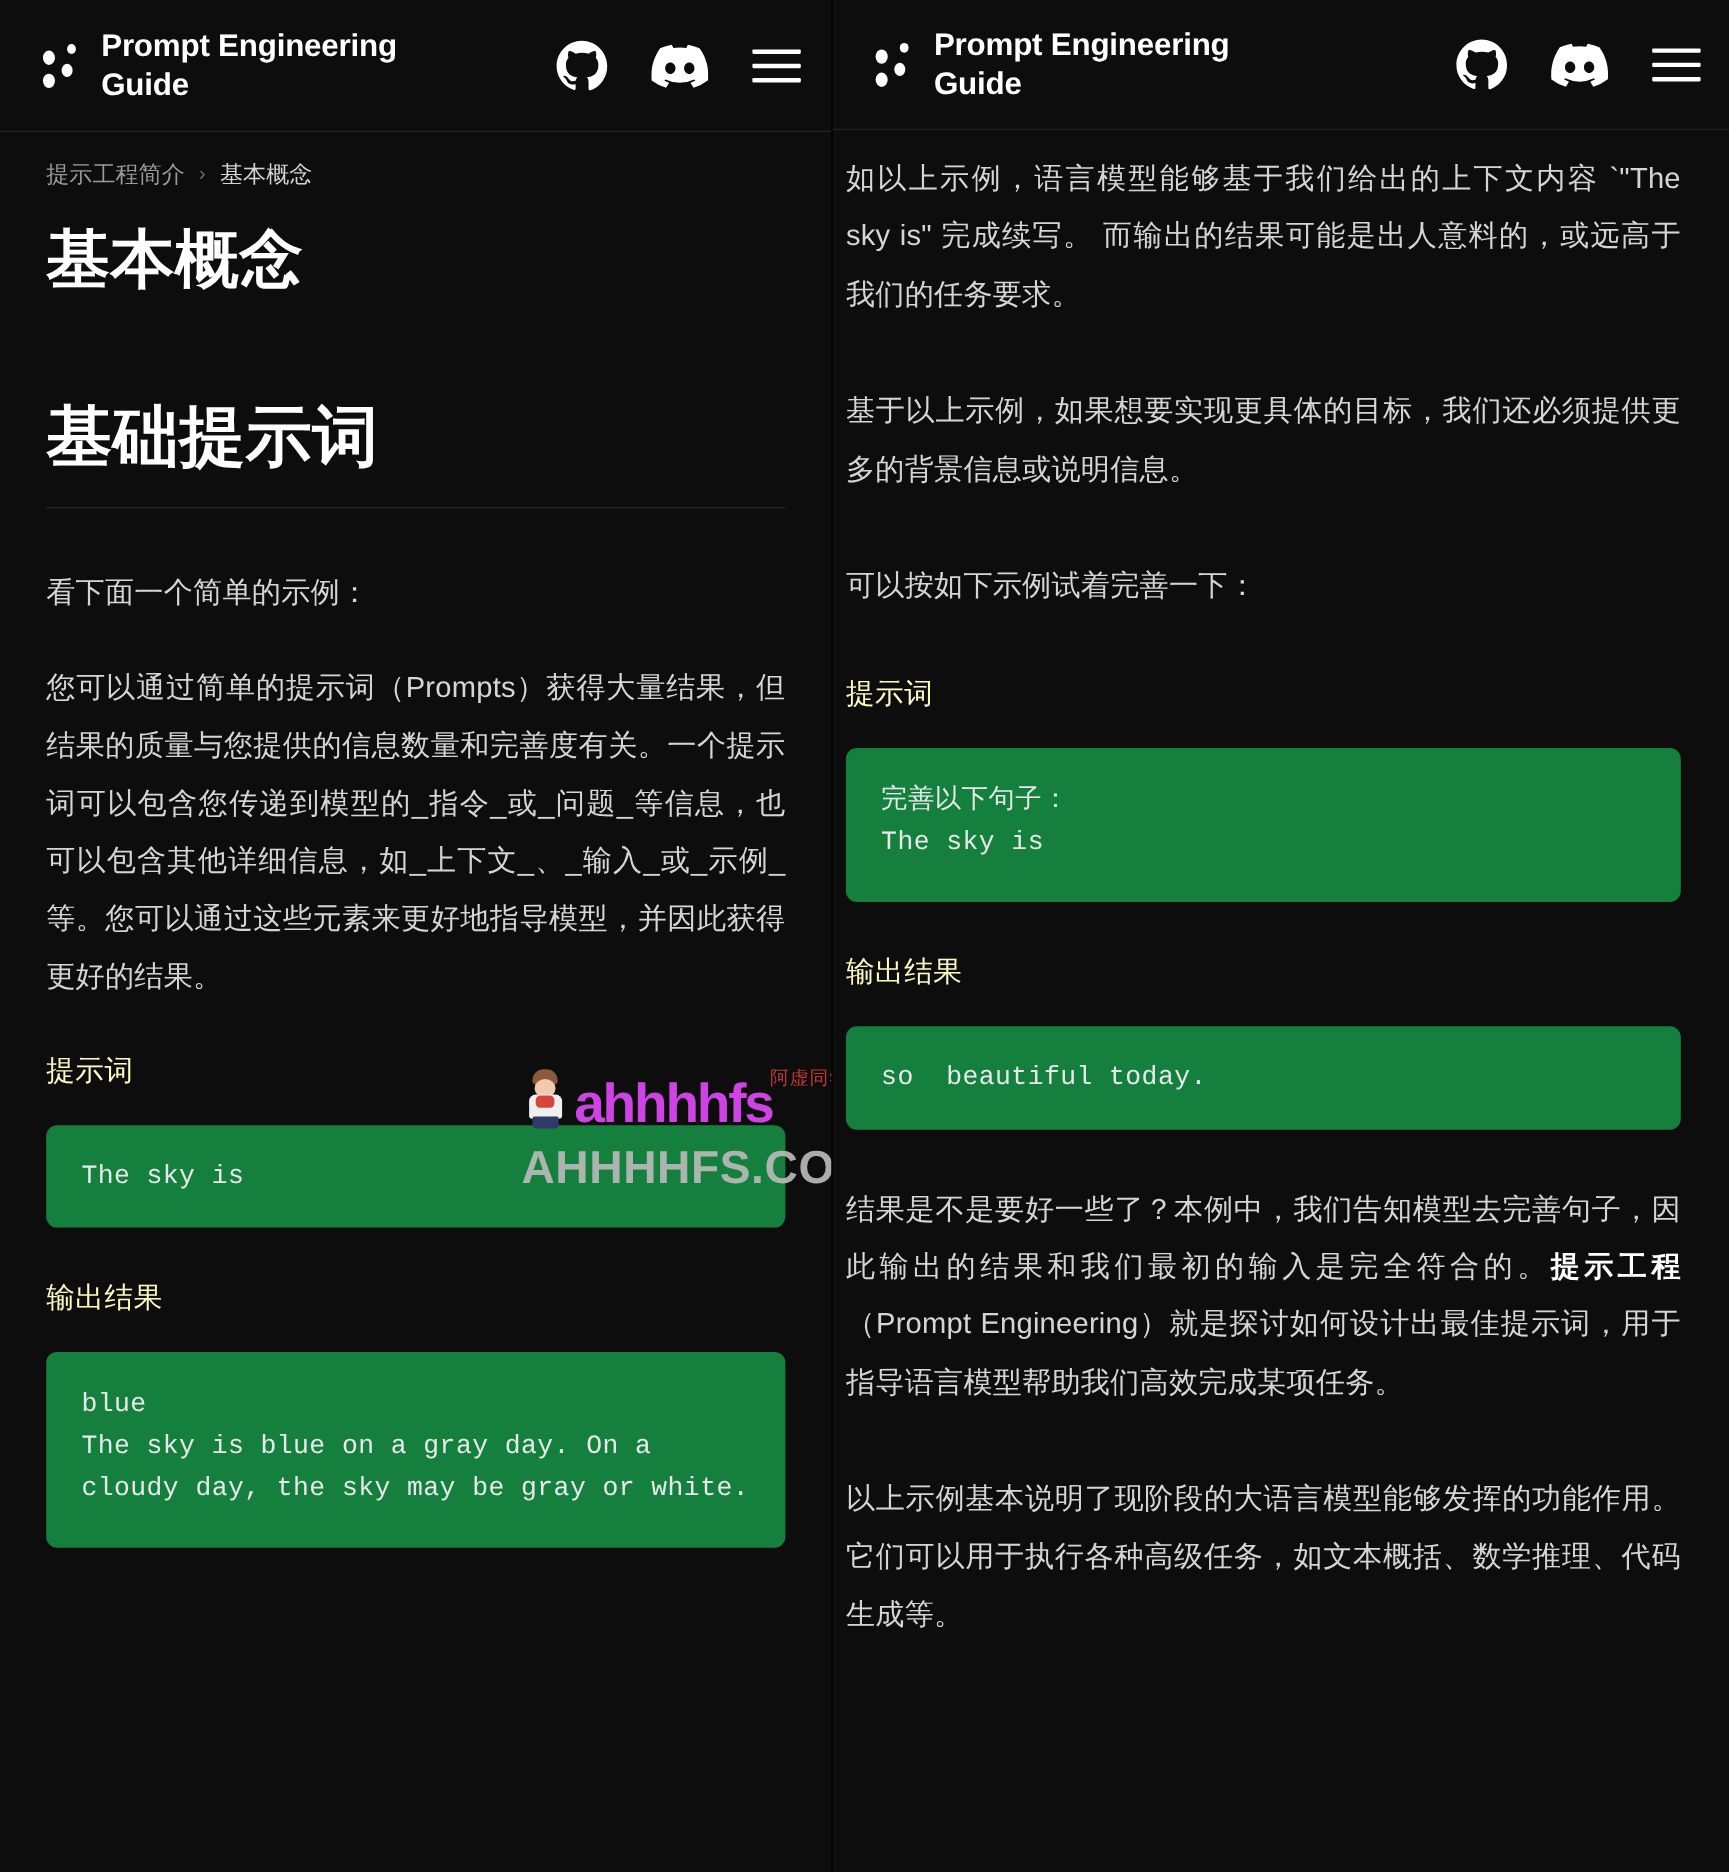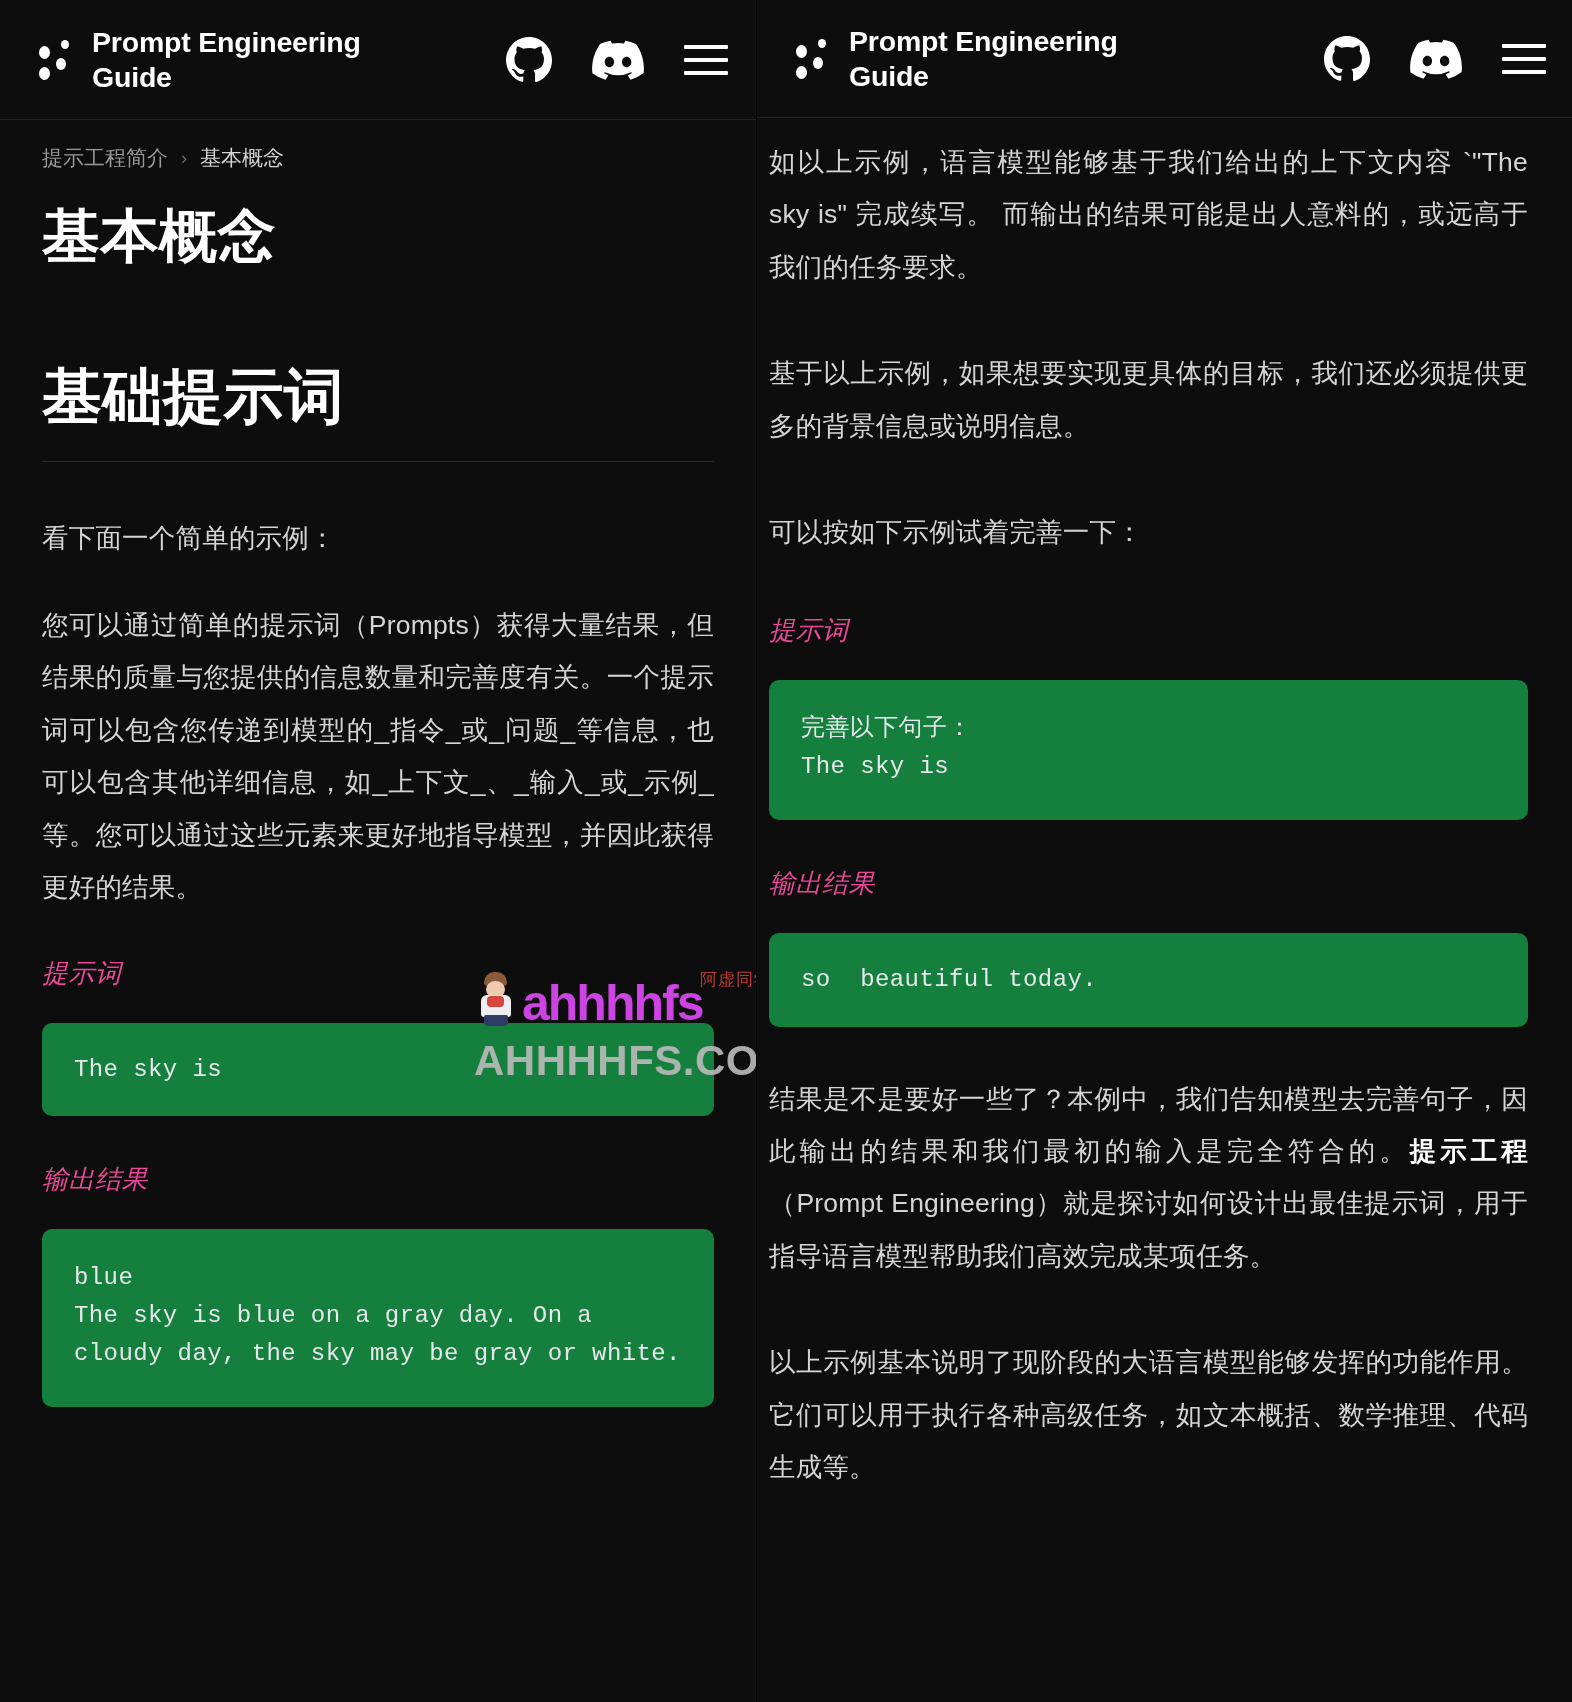--- a/index.html
+++ b/index.html
@@ -143,8 +143,7 @@
 
   .label-em {
     font-size: 26px;
-    font-style: italic;
-    color: #ec4899;
+    color: #fef9c3;
     margin-bottom: 32px;
     letter-spacing: 0.5px;
   }

